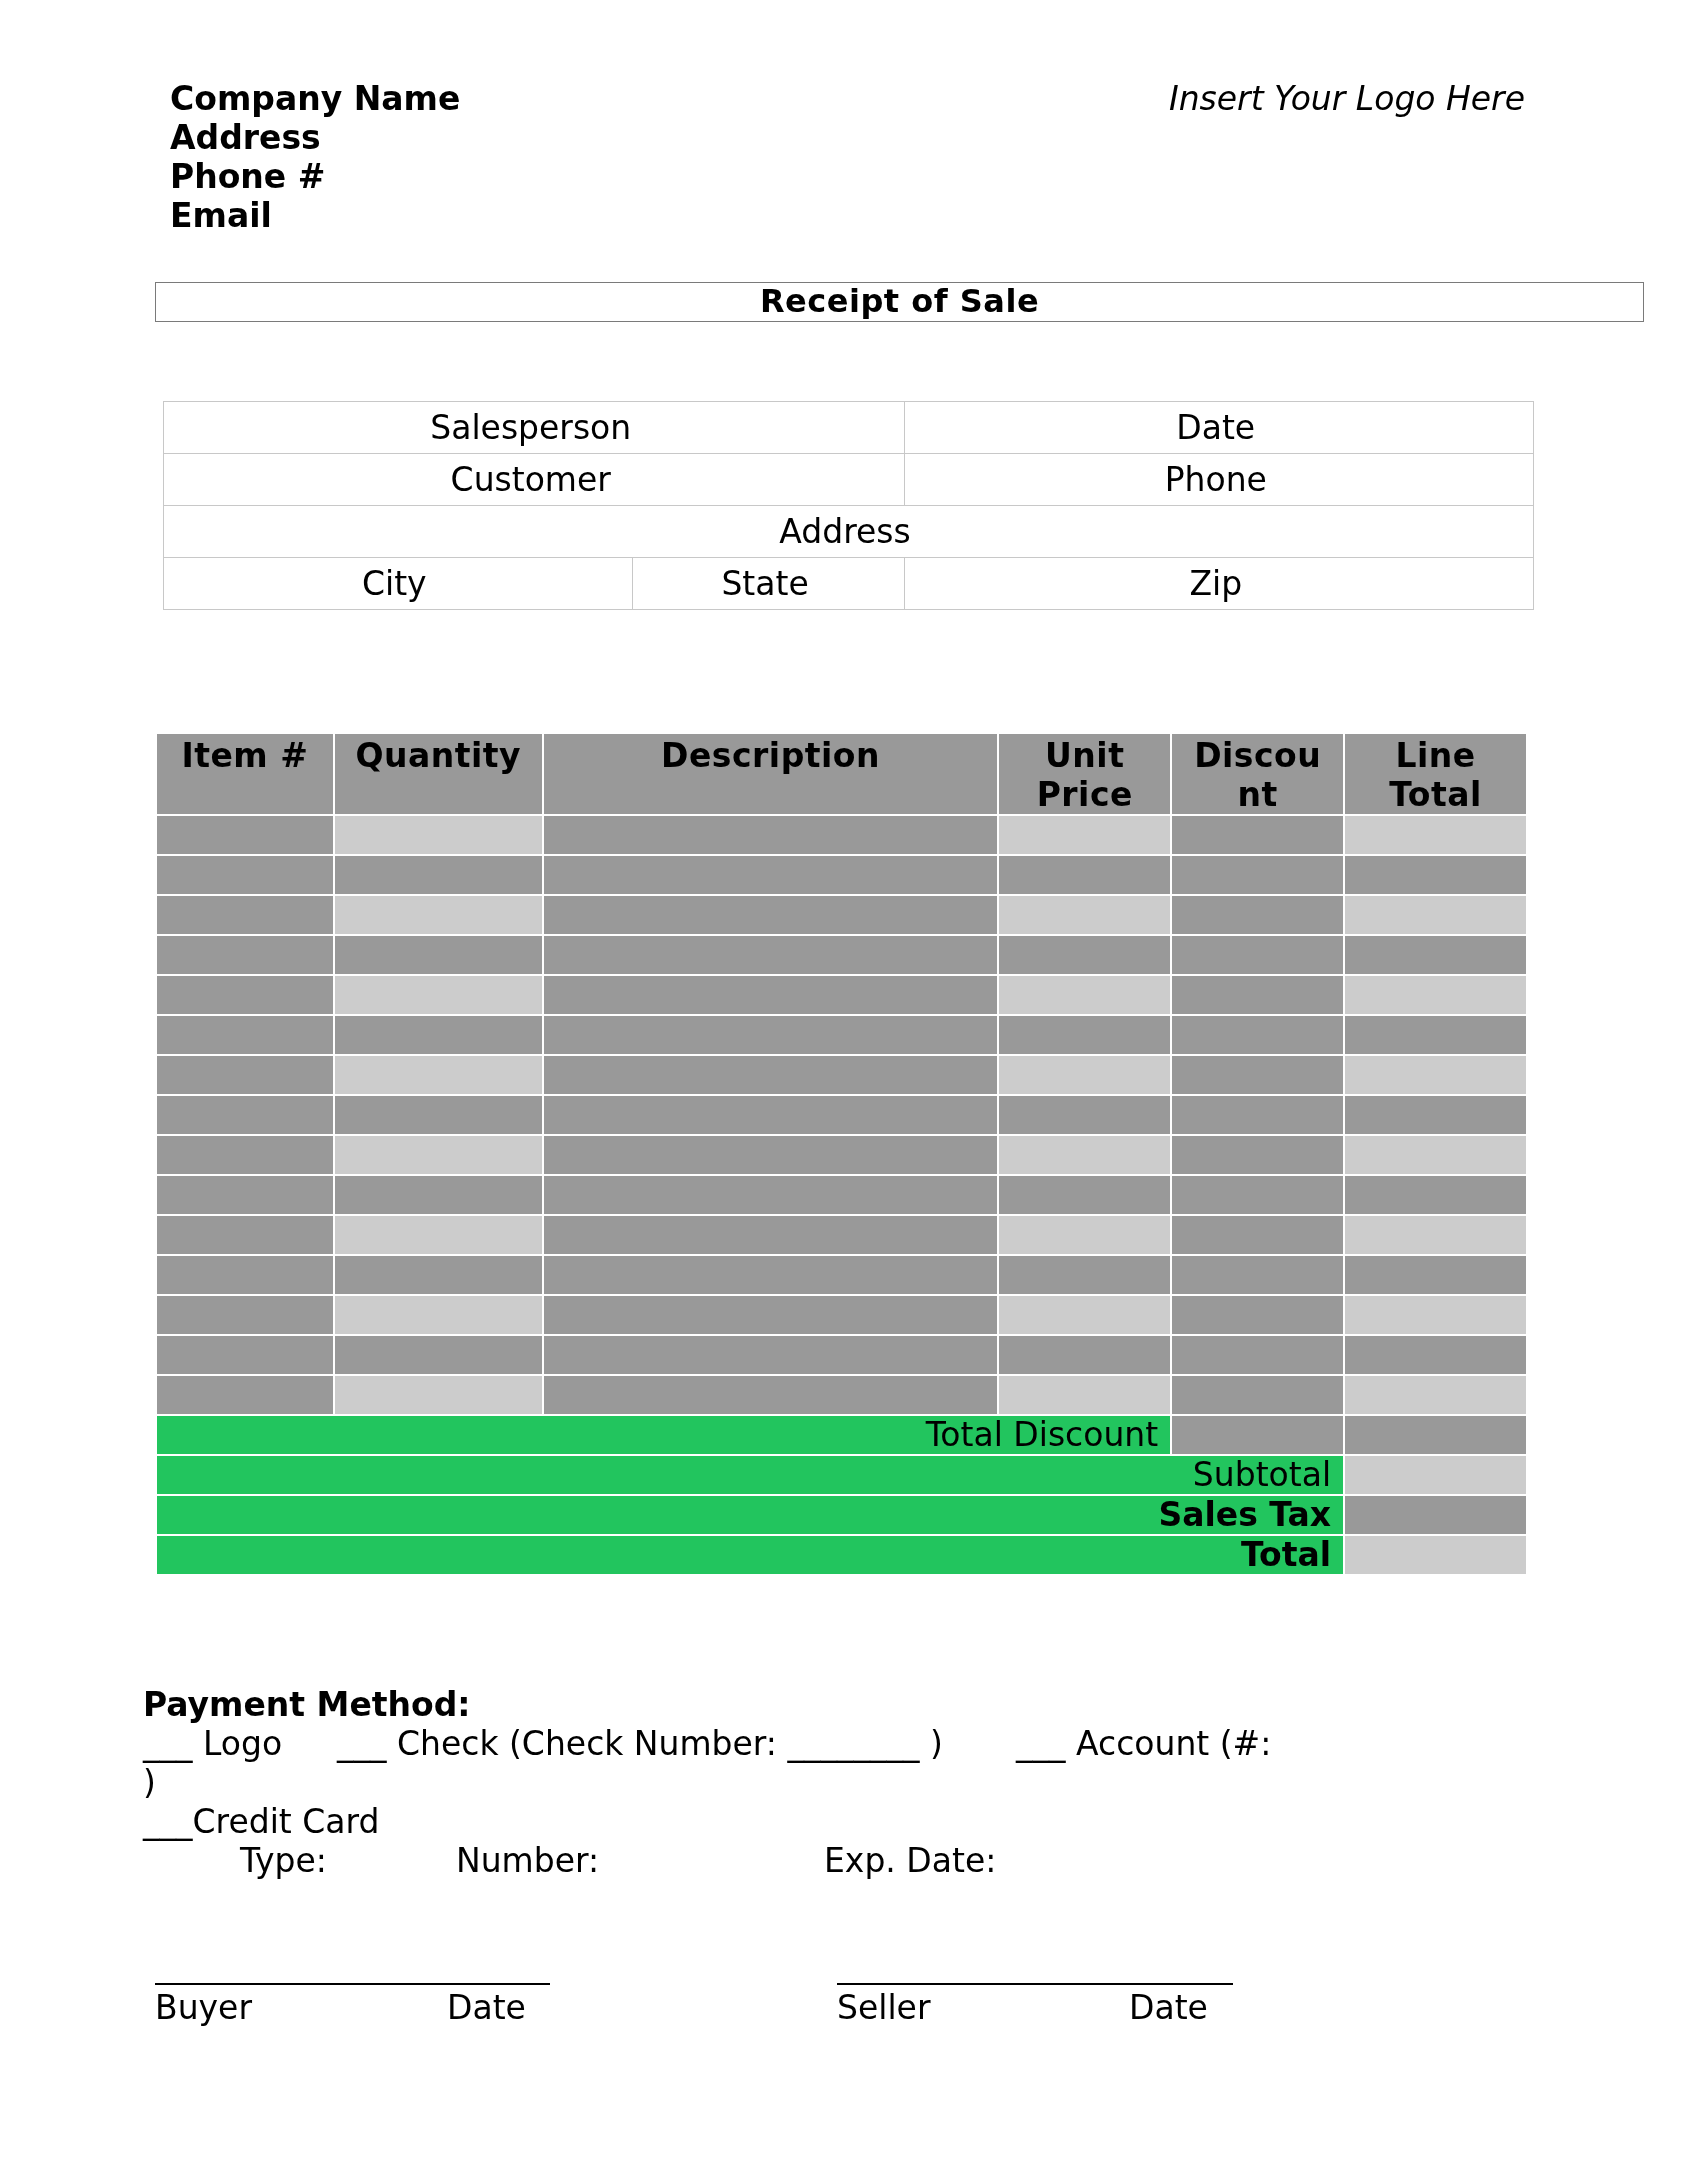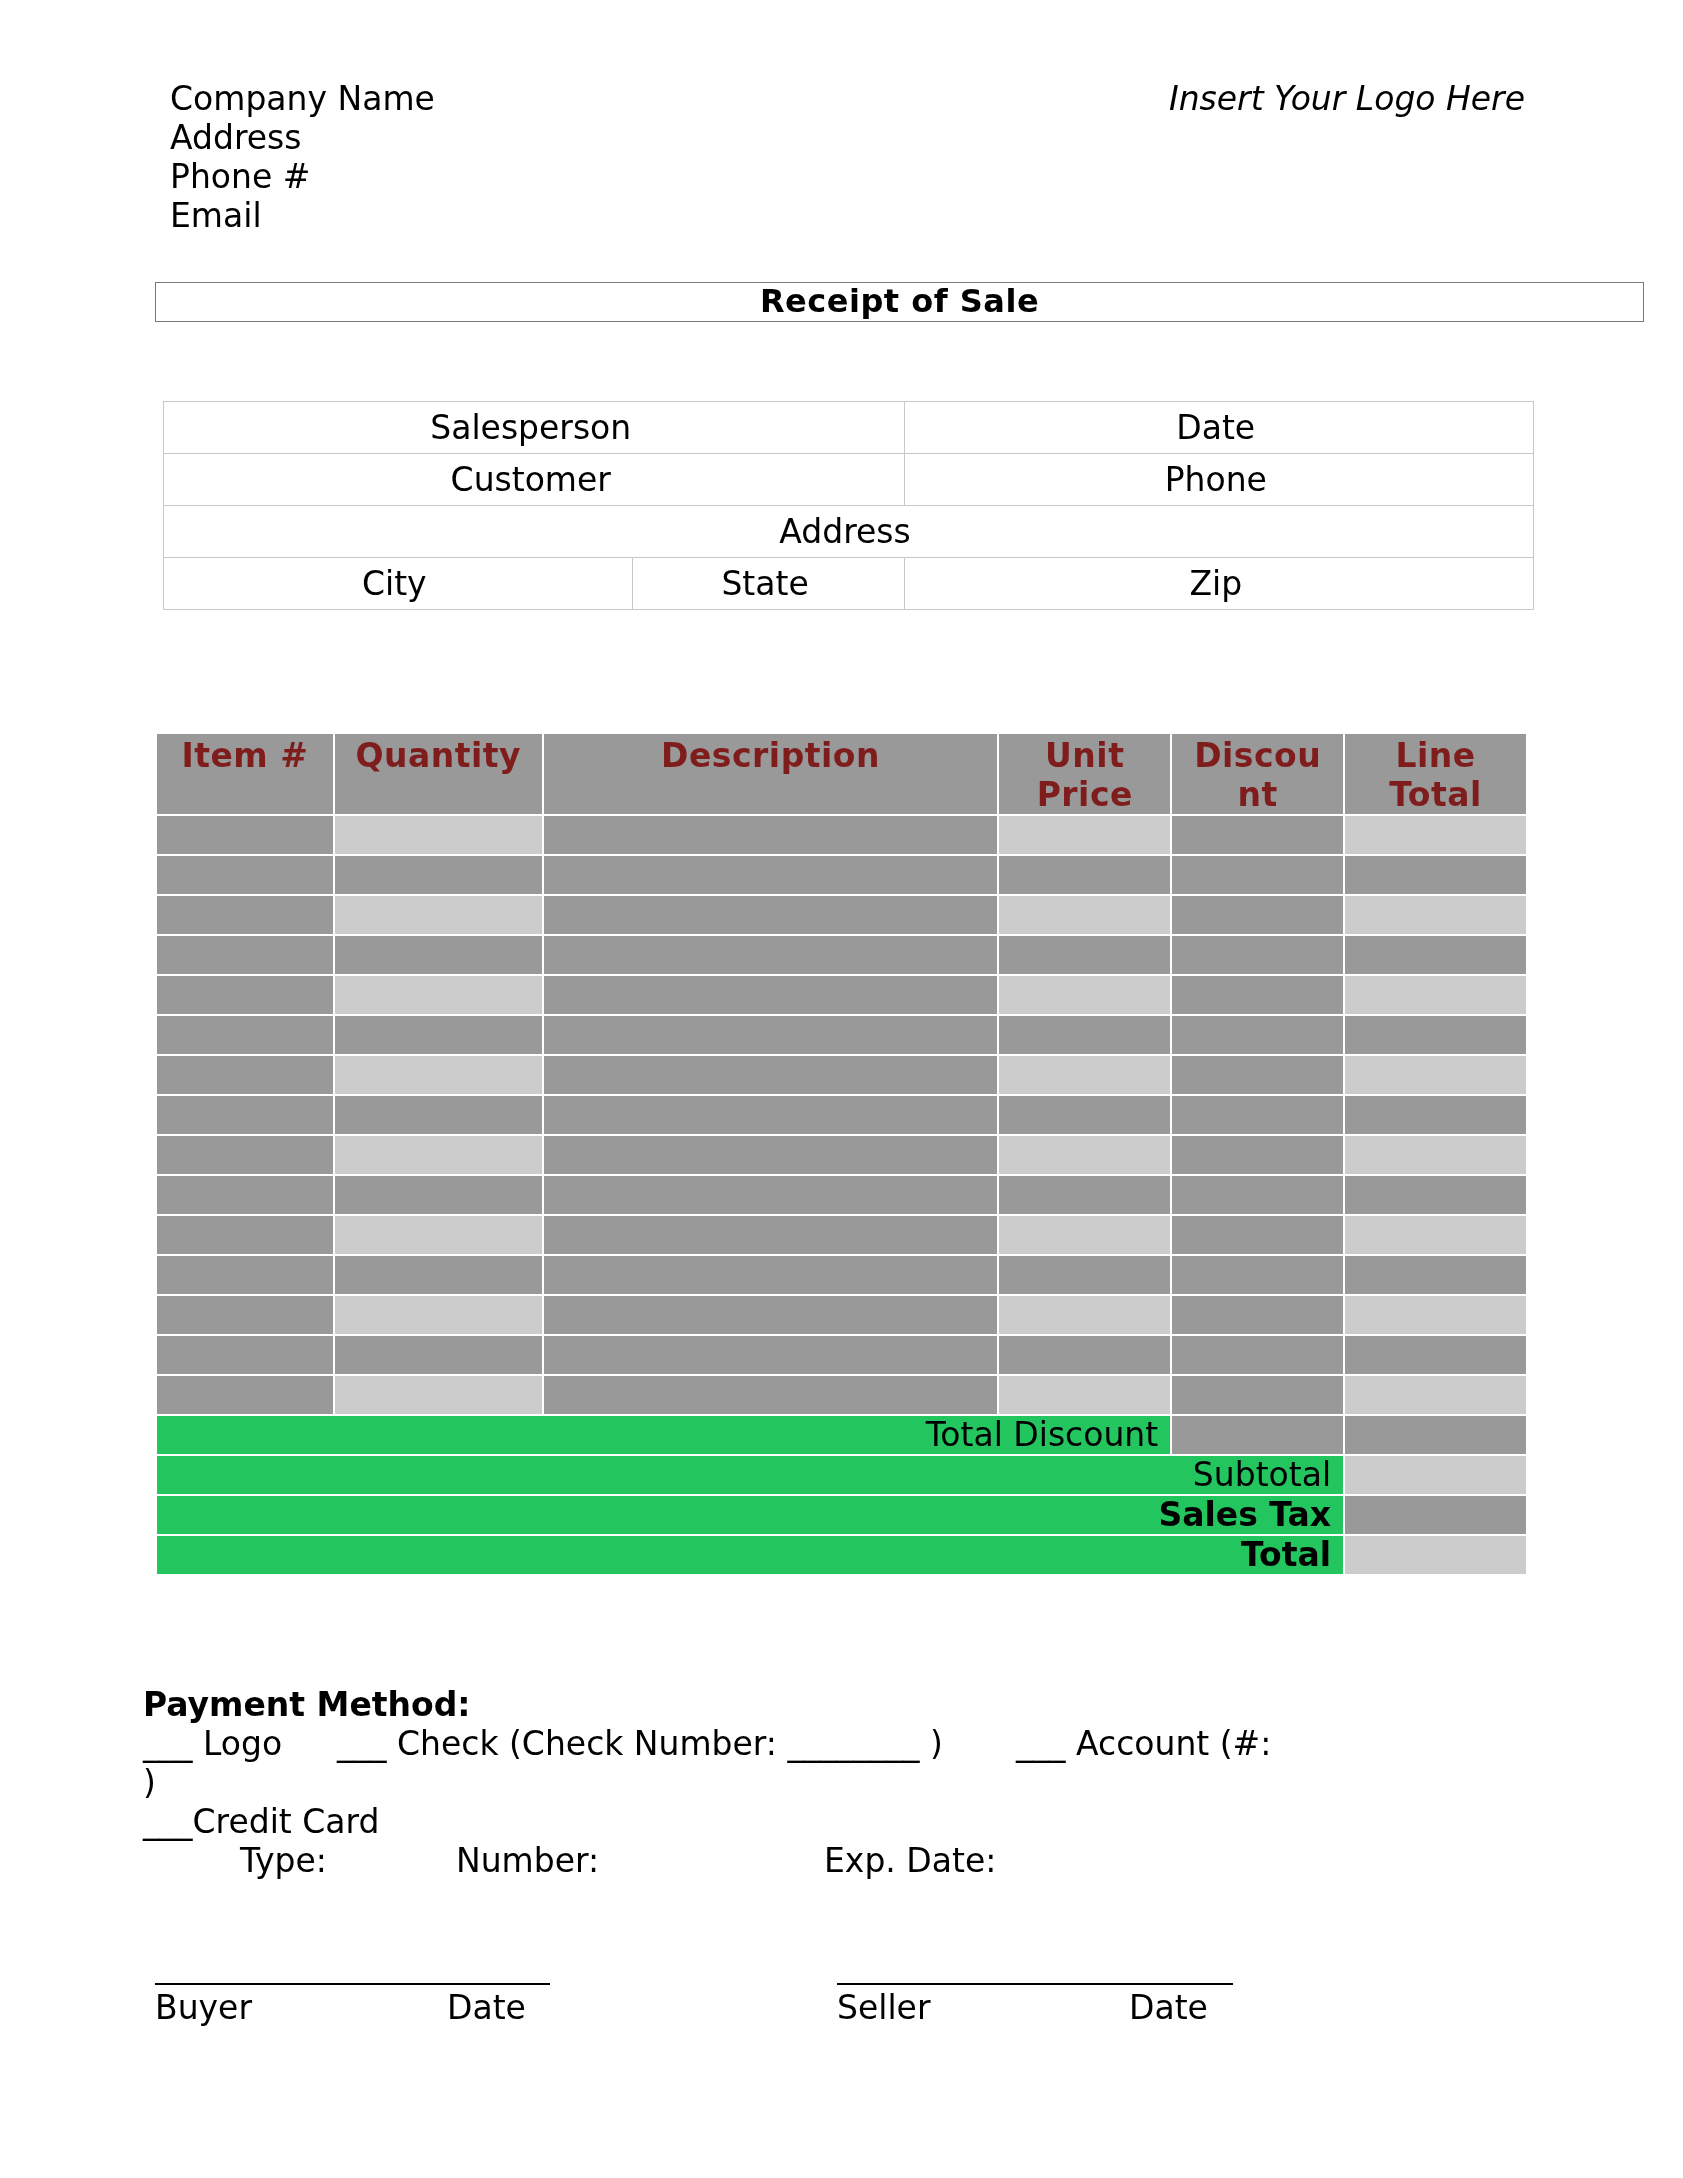--- a/index.html
+++ b/index.html
@@ -8,7 +8,7 @@
 
   
   .company { left: 170px; top: 79px; font-size: 33px; line-height: 39px; }
-  .company div { white-space: nowrap; }
+  .company div { white-space: nowrap; font-weight: bold; }
   .logo { left: 1089px; width: 436px; top: 79px; text-align: right; font-size: 33px; font-style: italic; line-height: 39px; }
 
   

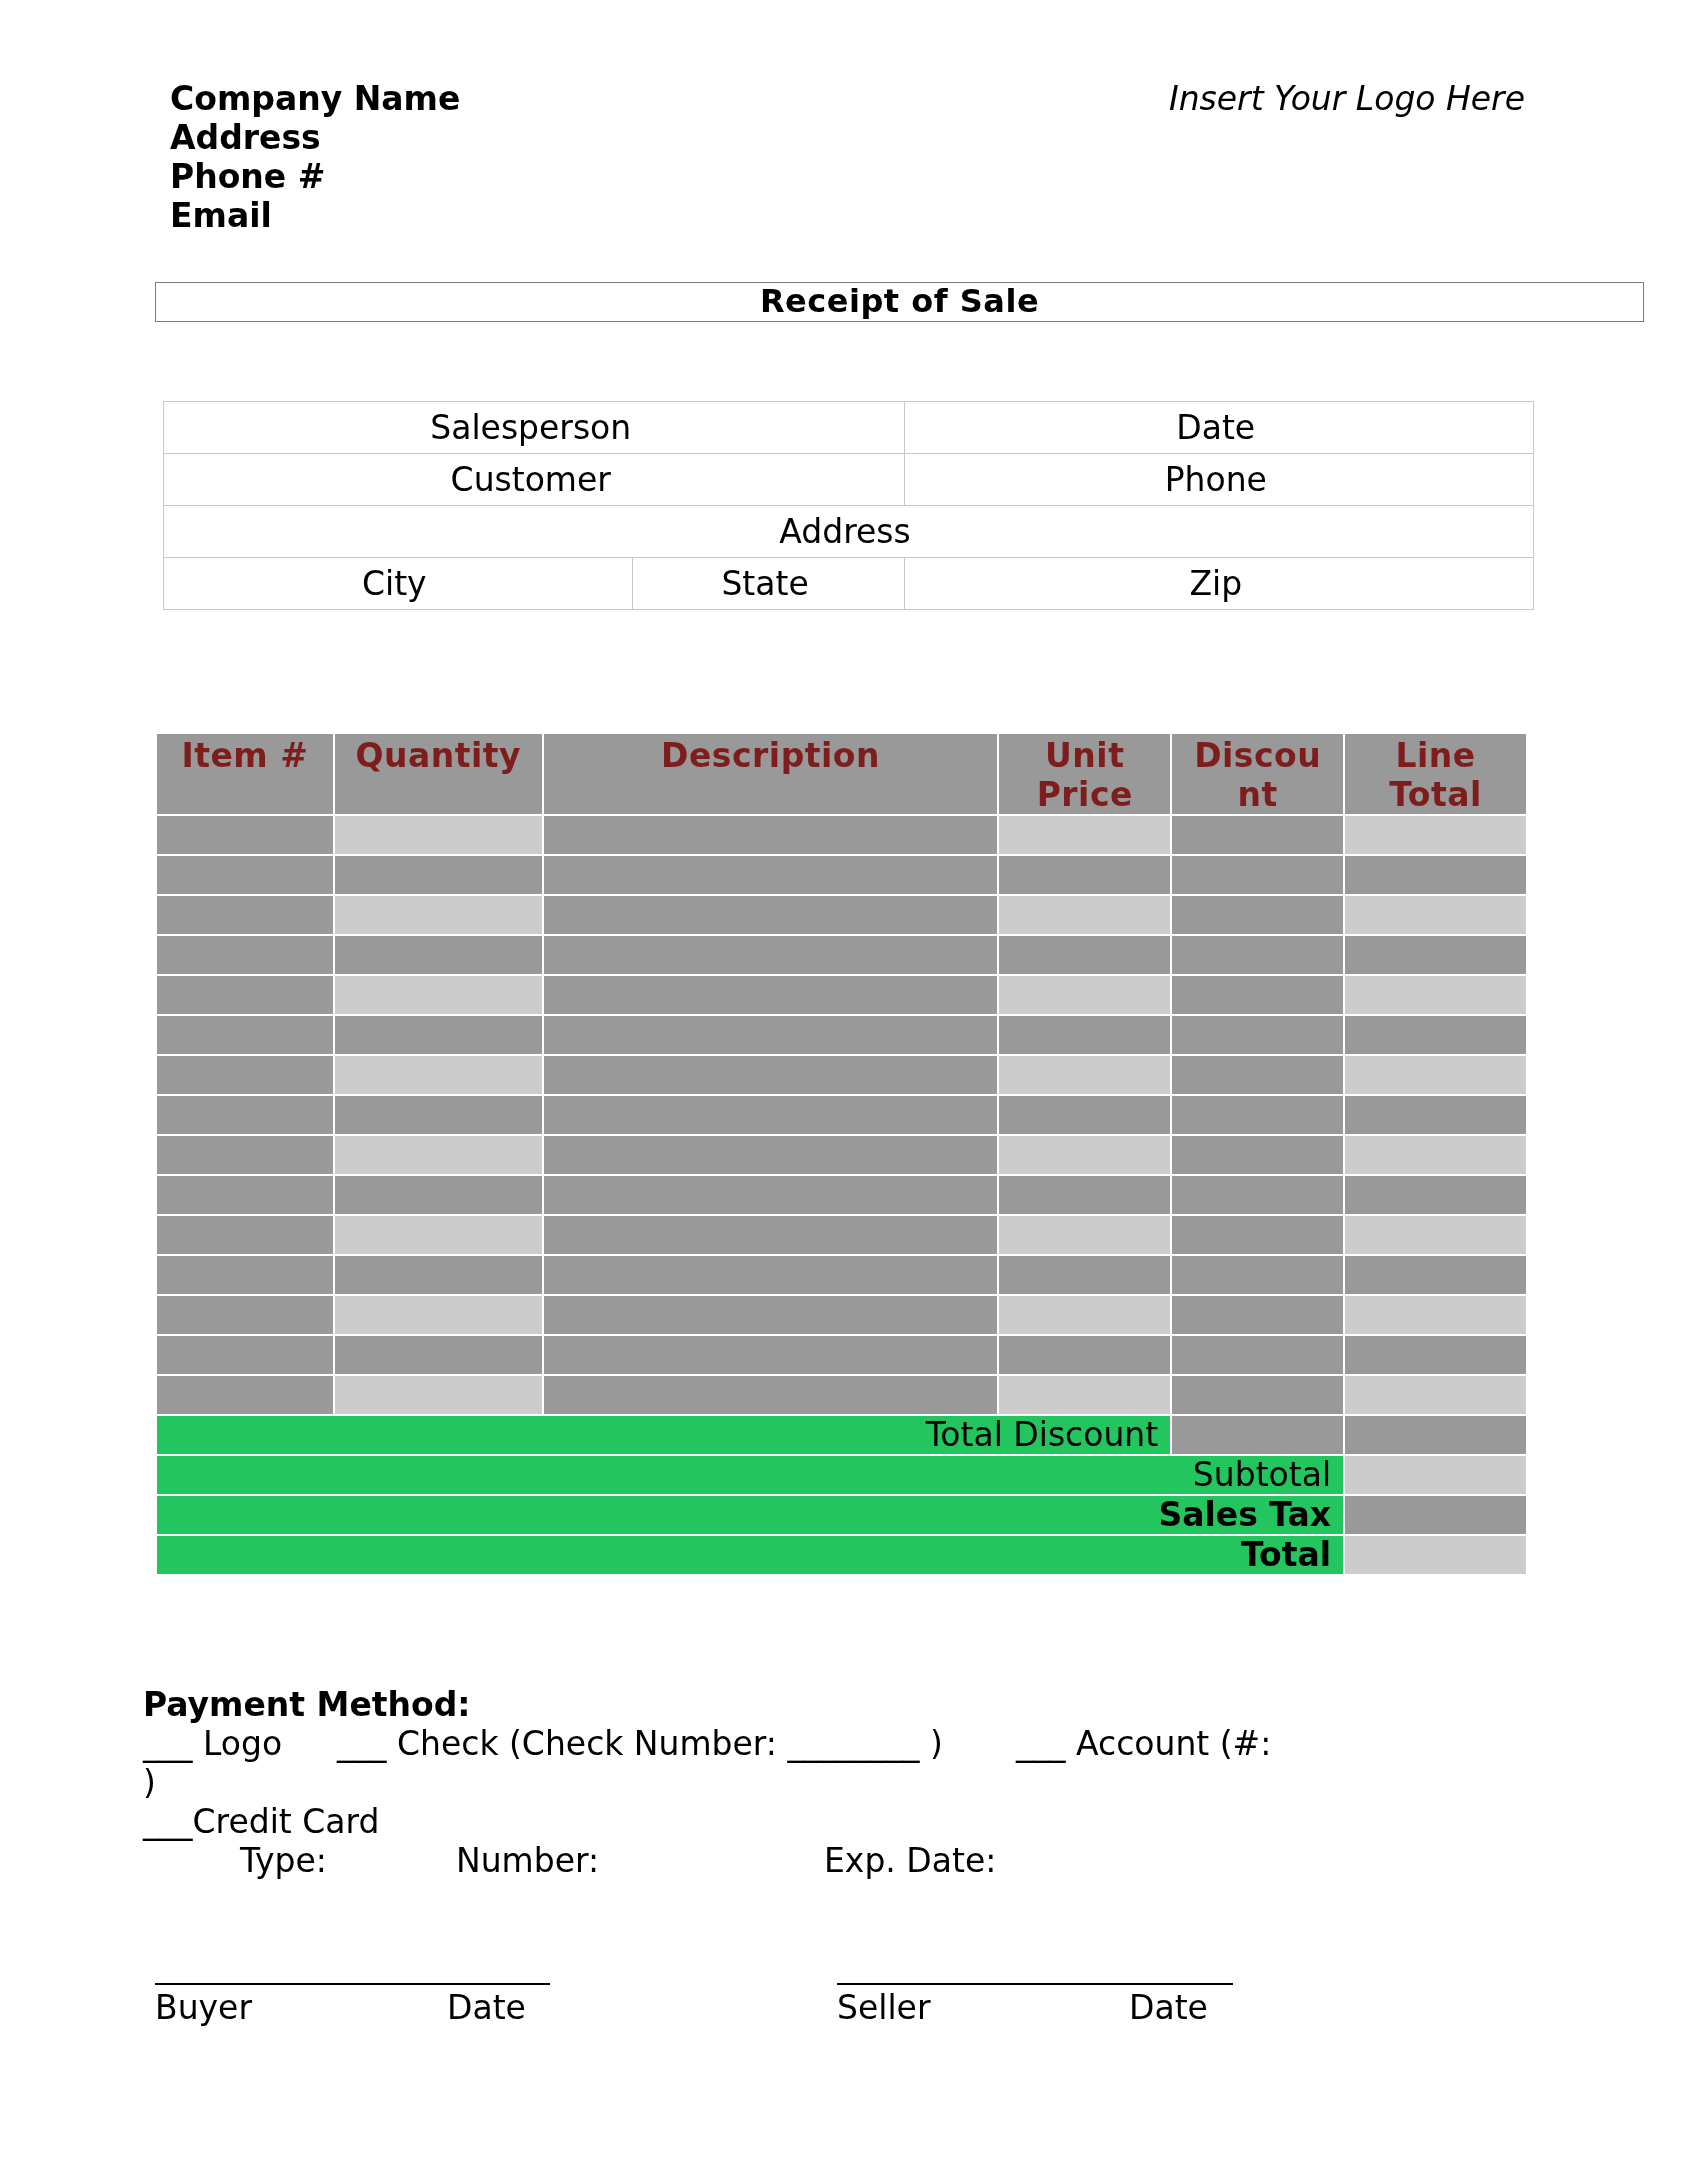--- a/index.html
+++ b/index.html
@@ -21,7 +21,7 @@
   
   .items { left: 155px; top: 732px; width: 1373px; border-collapse: collapse; font-size: 33px; }
   .items td, .items th { border: 2px solid #ffffff; box-sizing: border-box; padding: 0; }
-  .items th { background: #999999; color: #7f1d1d; font-weight: bold; height: 79px; vertical-align: top; text-align: center; line-height: 39px; padding-top: 2px; letter-spacing: 0.5px; }
+  .items th { background: #999999; color: #000000; font-weight: bold; height: 79px; vertical-align: top; text-align: center; line-height: 39px; padding-top: 2px; letter-spacing: 0.5px; }
   .items td { height: 40px; }
   .dk { background: #999999; }
   .lt { background: #cccccc; }

